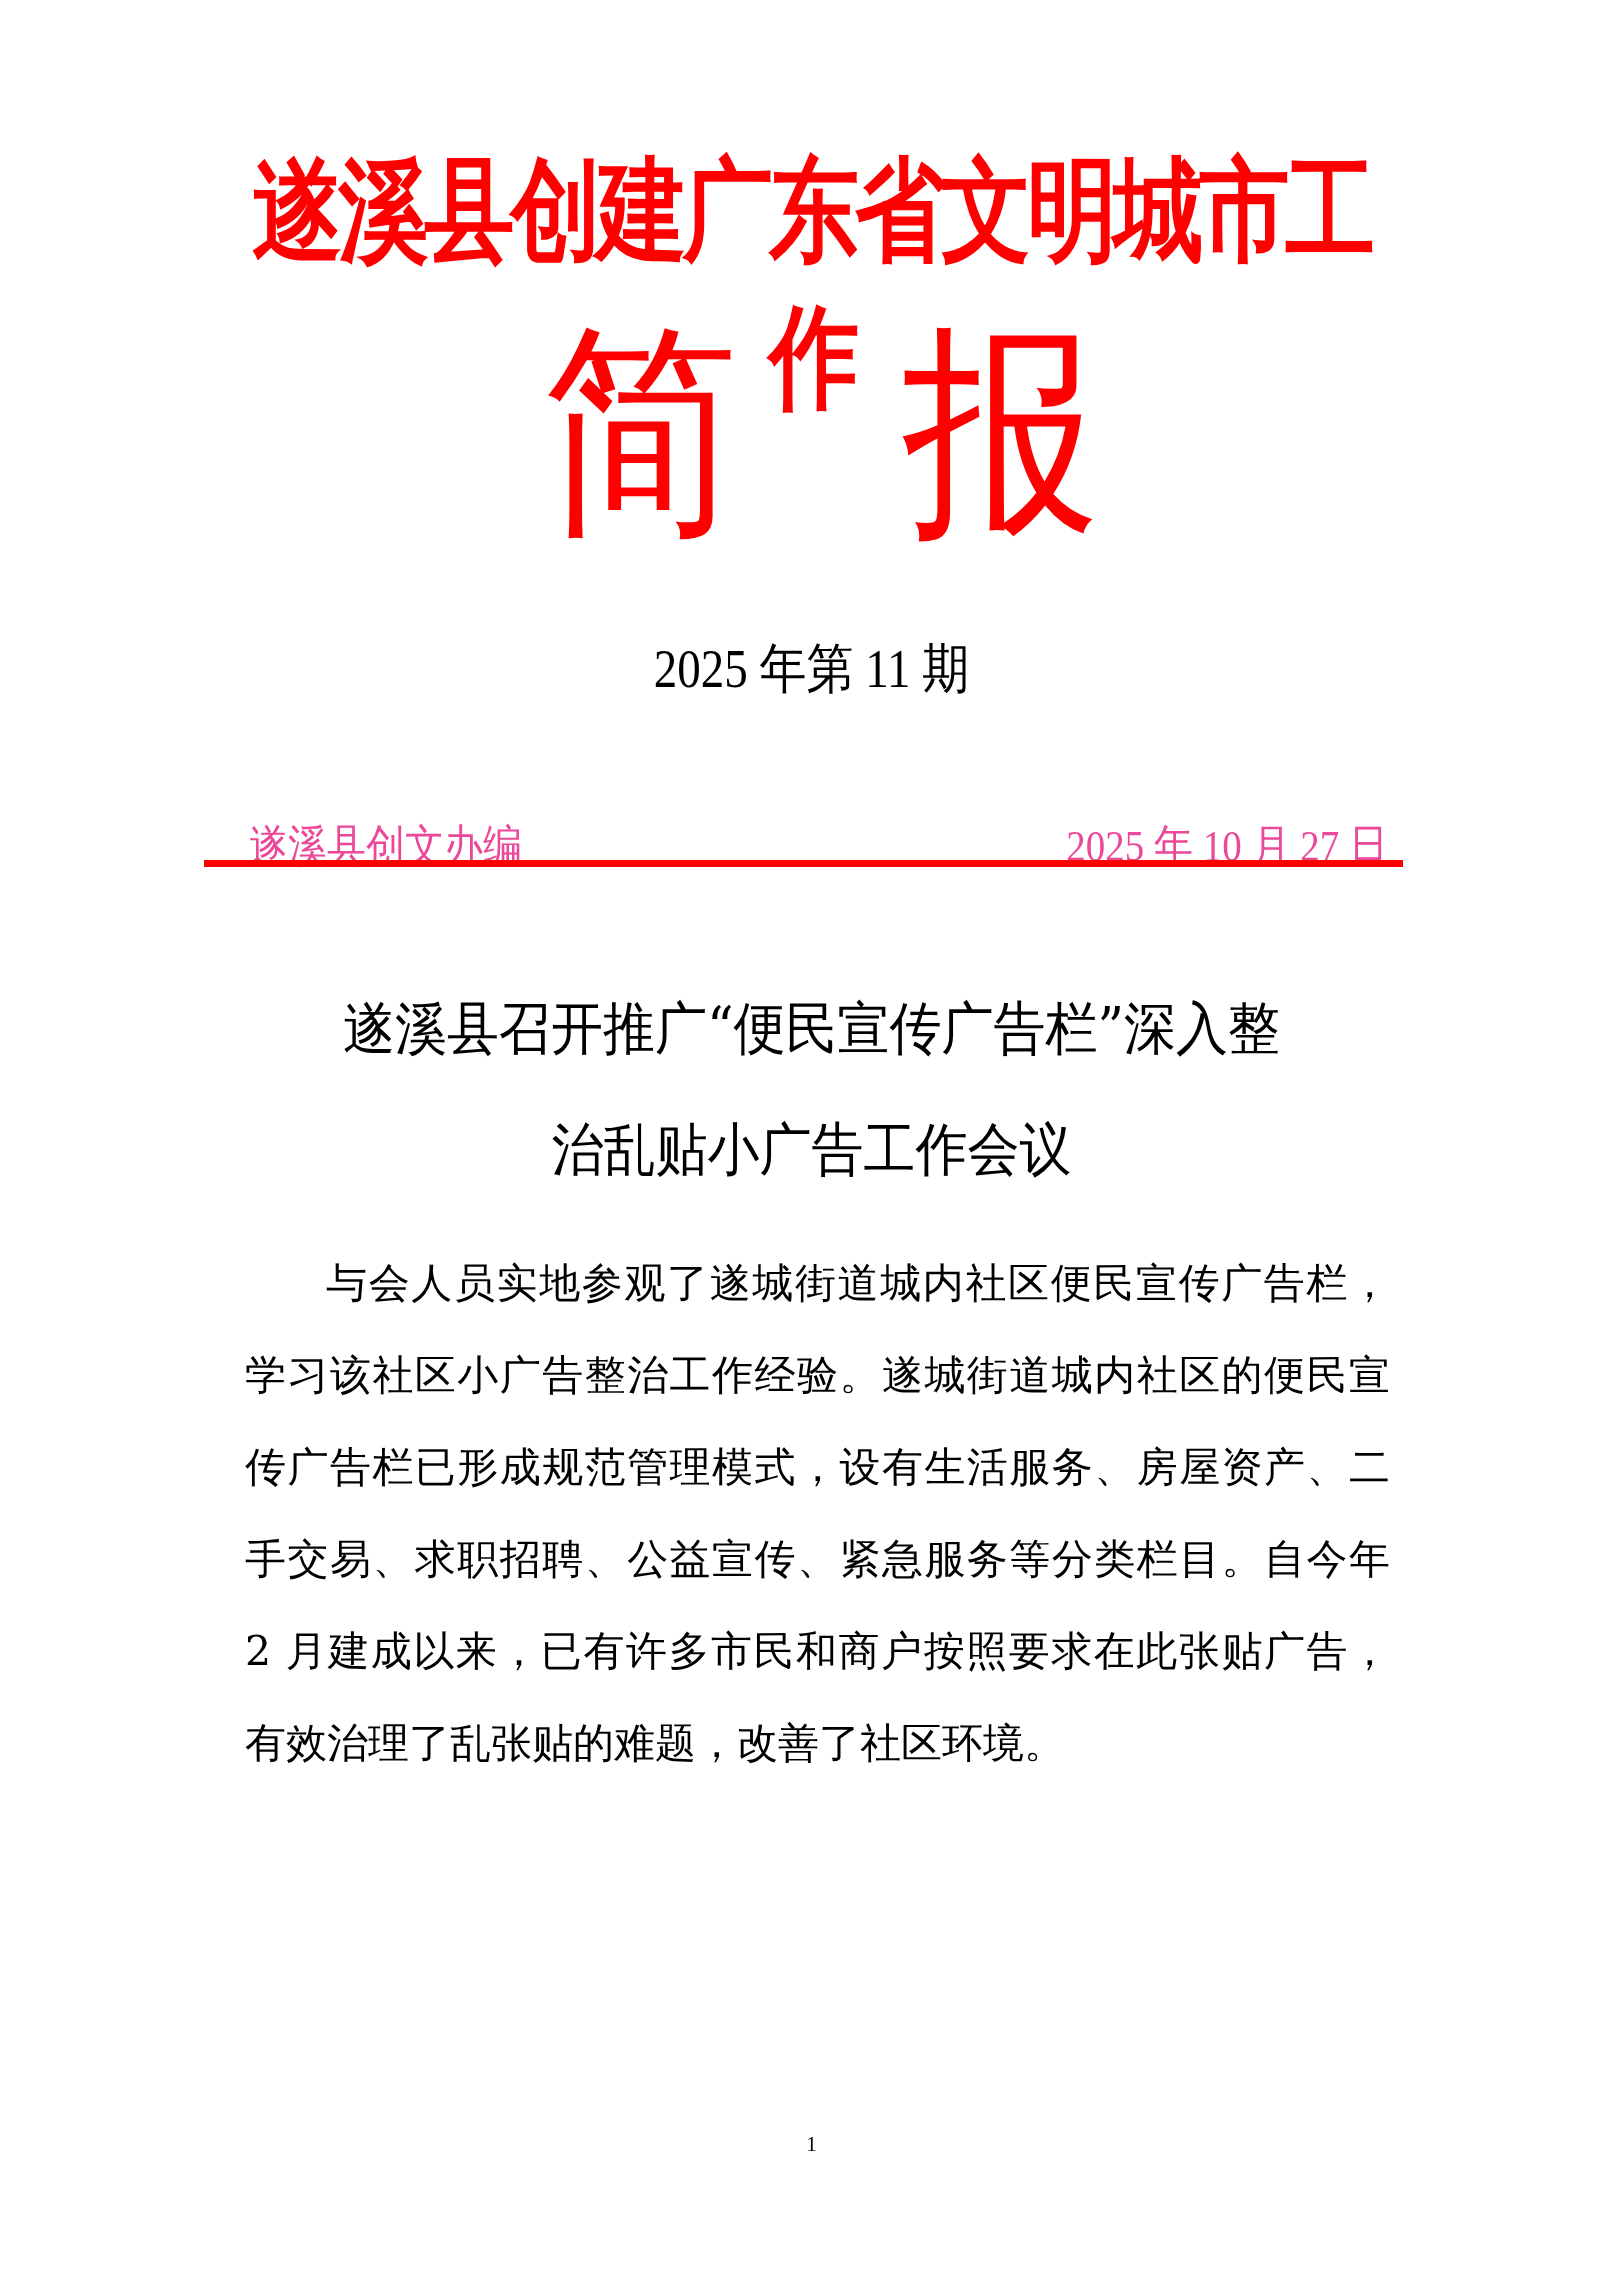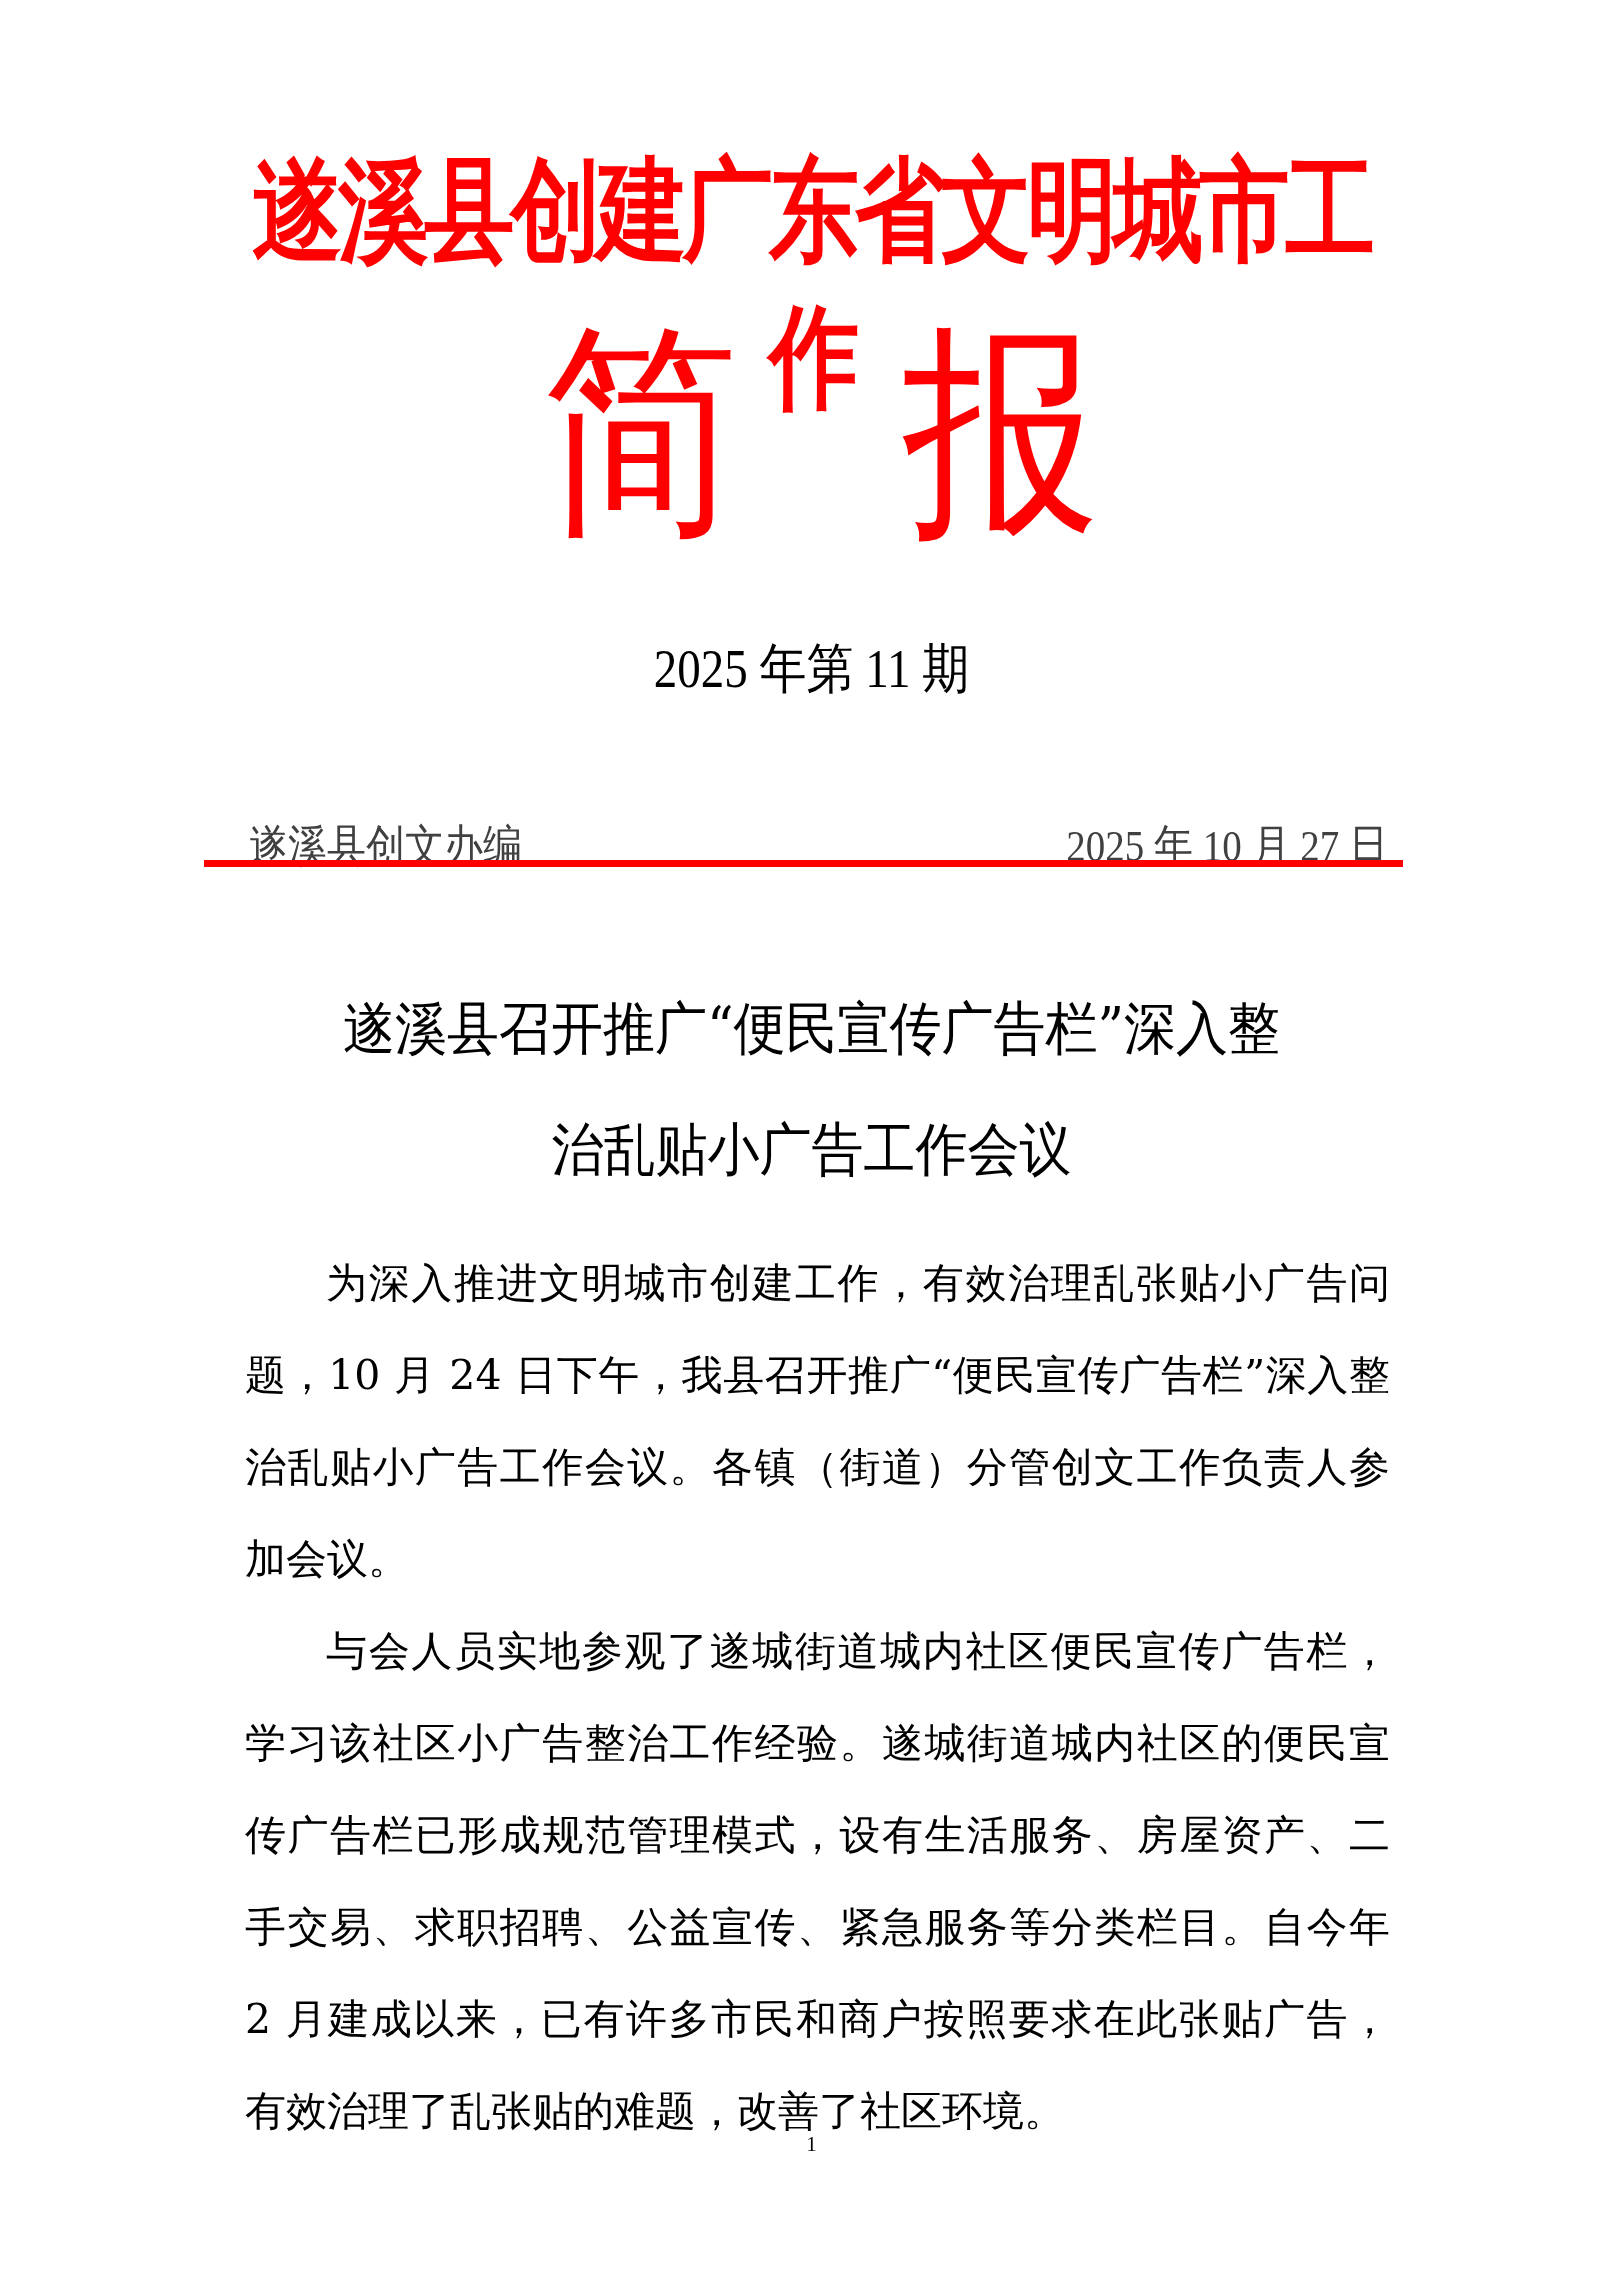--- a/index.html
+++ b/index.html
@@ -25,7 +25,7 @@
   }
   .meta-row {
     position: absolute; left: 249px; width: 1139px; top: 815px; height: 46px;
-    font-family: "Liberation Serif", serif; font-size: 39px; color: #404040;
+    font-family: "Liberation Serif", serif; font-size: 39px; color: #ec4899;
   }
   .meta-left { position: absolute; left: 0; top: 0; transform: scaleY(1.15); transform-origin: left top; }
   .meta-right { position: absolute; right: 0; top: 0; transform: scaleY(1.15); transform-origin: right top; }

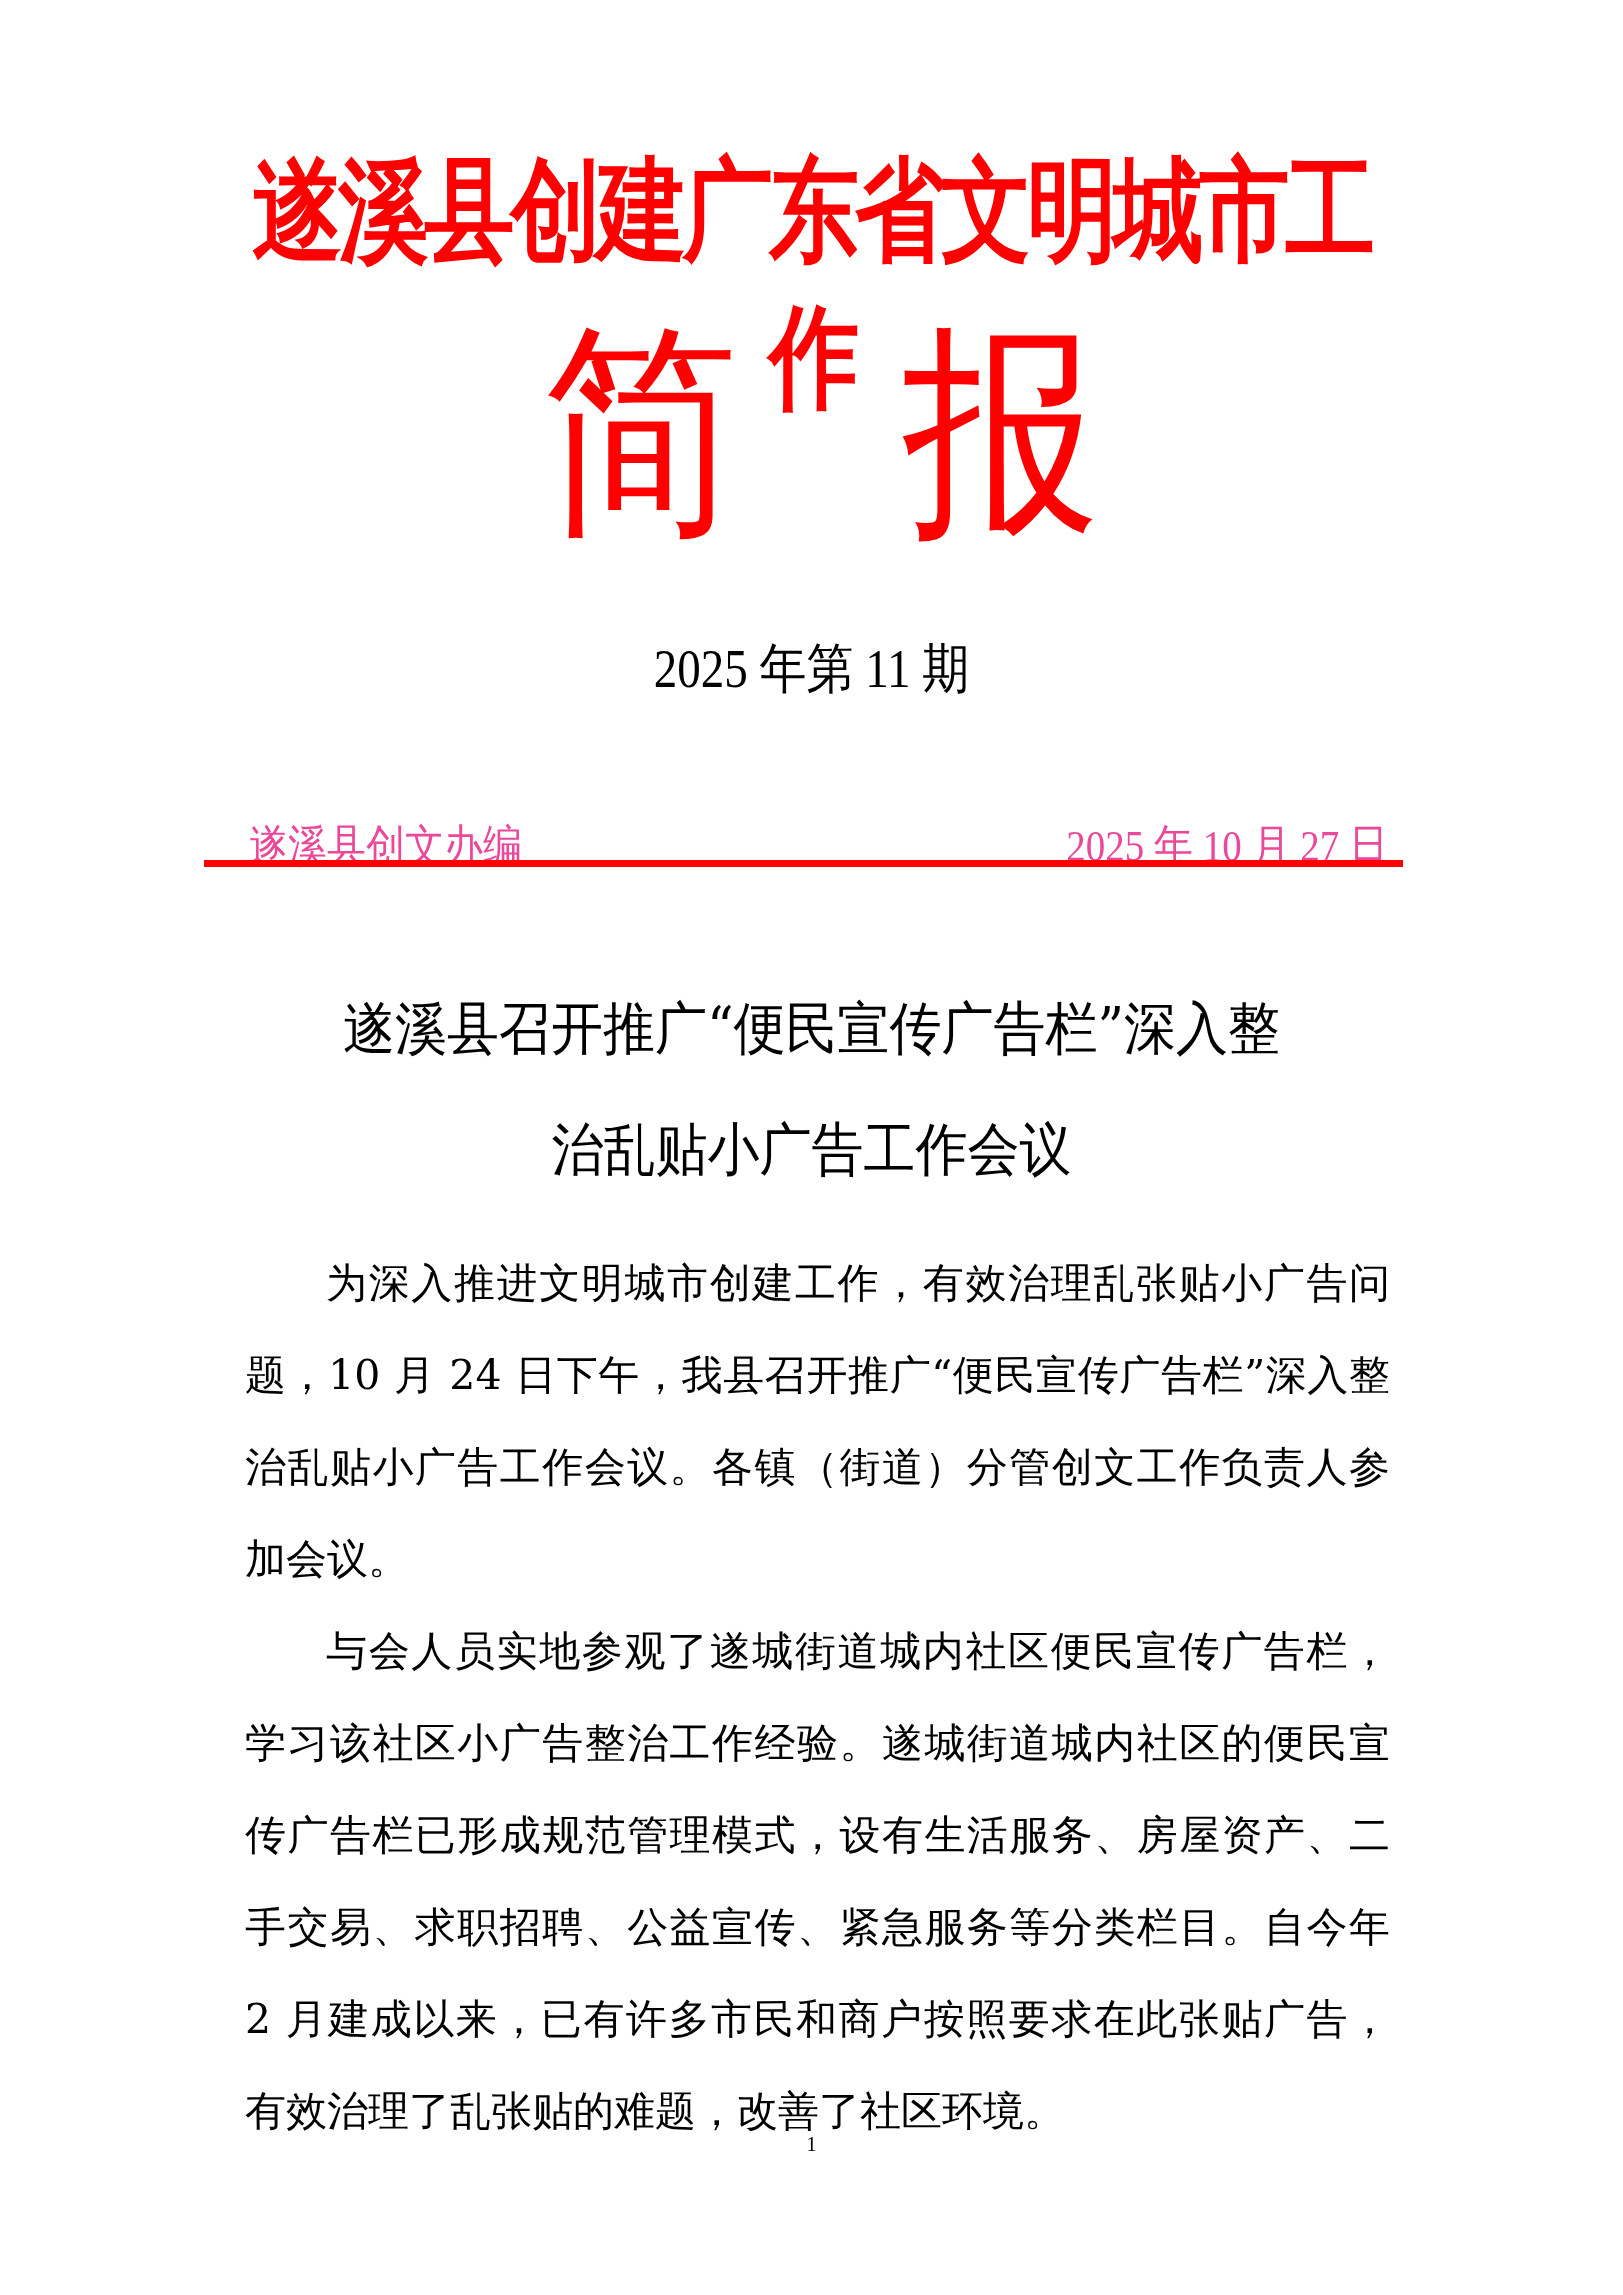--- a/index.html
+++ b/index.html
@@ -68,7 +68,6 @@
   </div>
 
   <div class="body-text">
-    <p class="para">为深入推进文明城市创建工作，有效治理乱张贴小广告问题，10 月 24 日下午，我县召开推广“便民宣传广告栏”深入整治乱贴小广告工作会议。各镇（街道）分管创文工作负责人参加会议。</p>
     <p class="para">与会人员实地参观了遂城街道城内社区便民宣传广告栏，学习该社区小广告整治工作经验。遂城街道城内社区的便民宣传广告栏已形成规范管理模式，设有生活服务、房屋资产、二手交易、求职招聘、公益宣传、紧急服务等分类栏目。自今年 2 月建成以来，已有许多市民和商户按照要求在此张贴广告，有效治理了乱张贴的难题，改善了社区环境。</p>
   </div>
 

